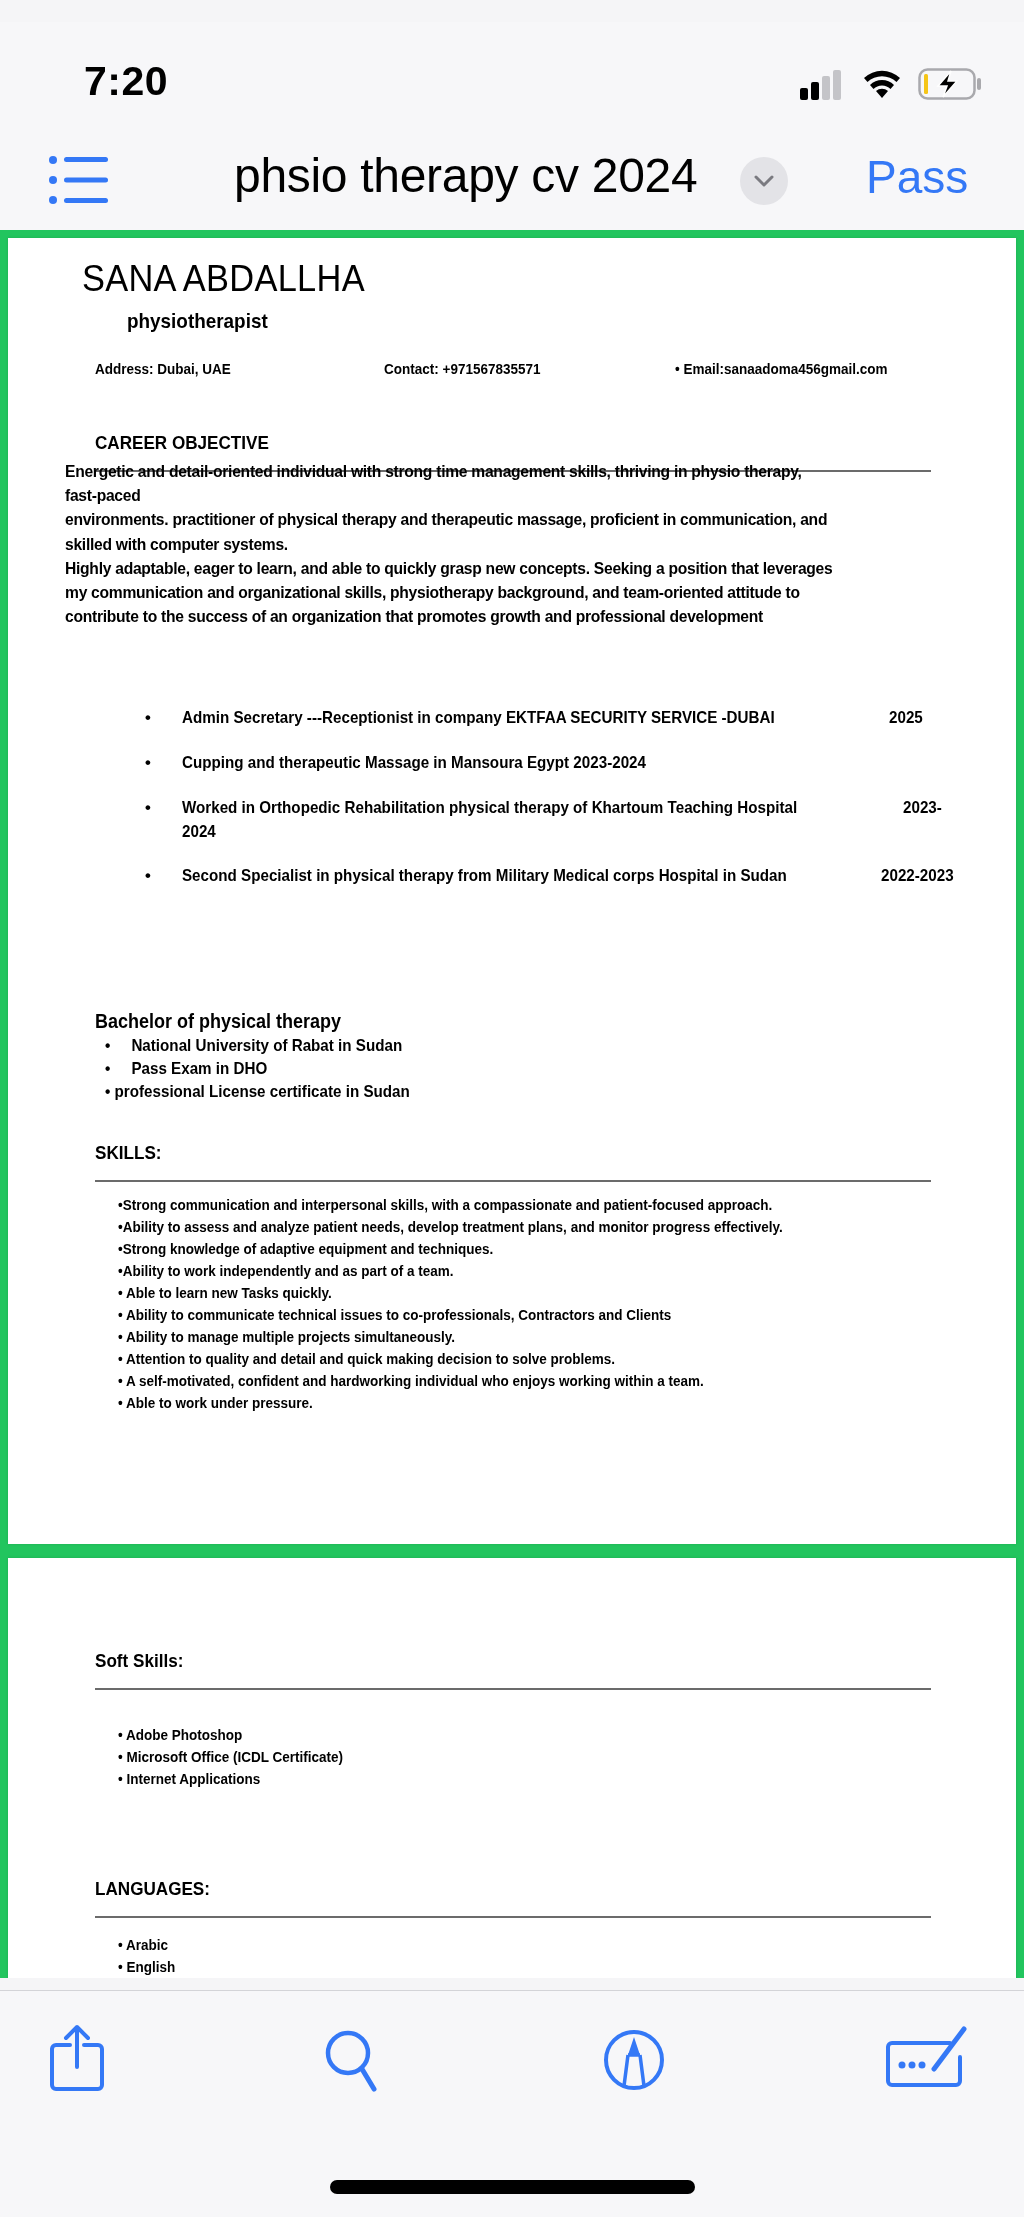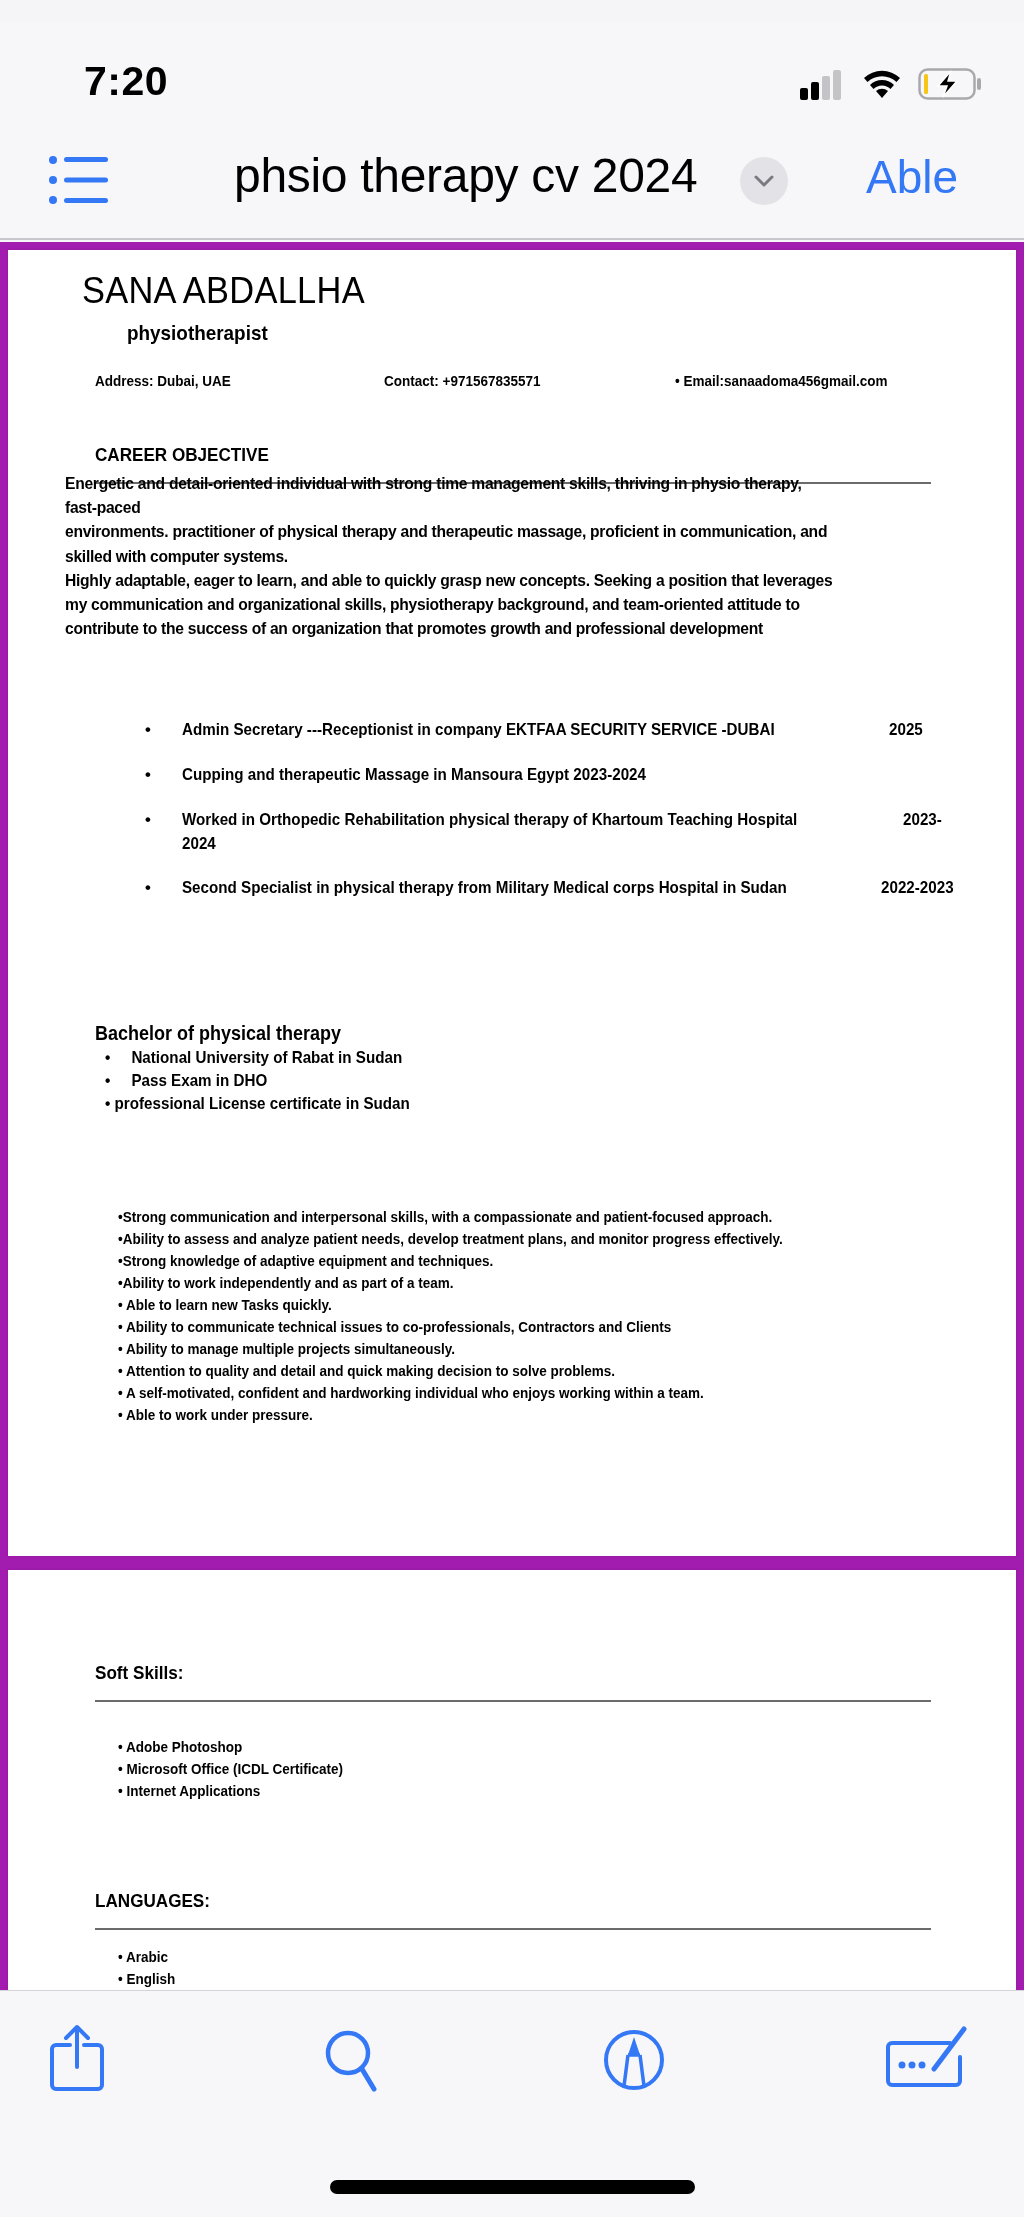--- a/index.html
+++ b/index.html
@@ -92,7 +92,7 @@
       <path d="M3 3 L11 11 L19 3" fill="none" stroke="#7a7a80" stroke-width="3" stroke-linecap="round" stroke-linejoin="round"></path>
     </svg>
   </div>
-  <div class="done-btn">Able</div>
+  <div class="done-btn">Pass</div>
 </div>
 
 <div class="doc-area">

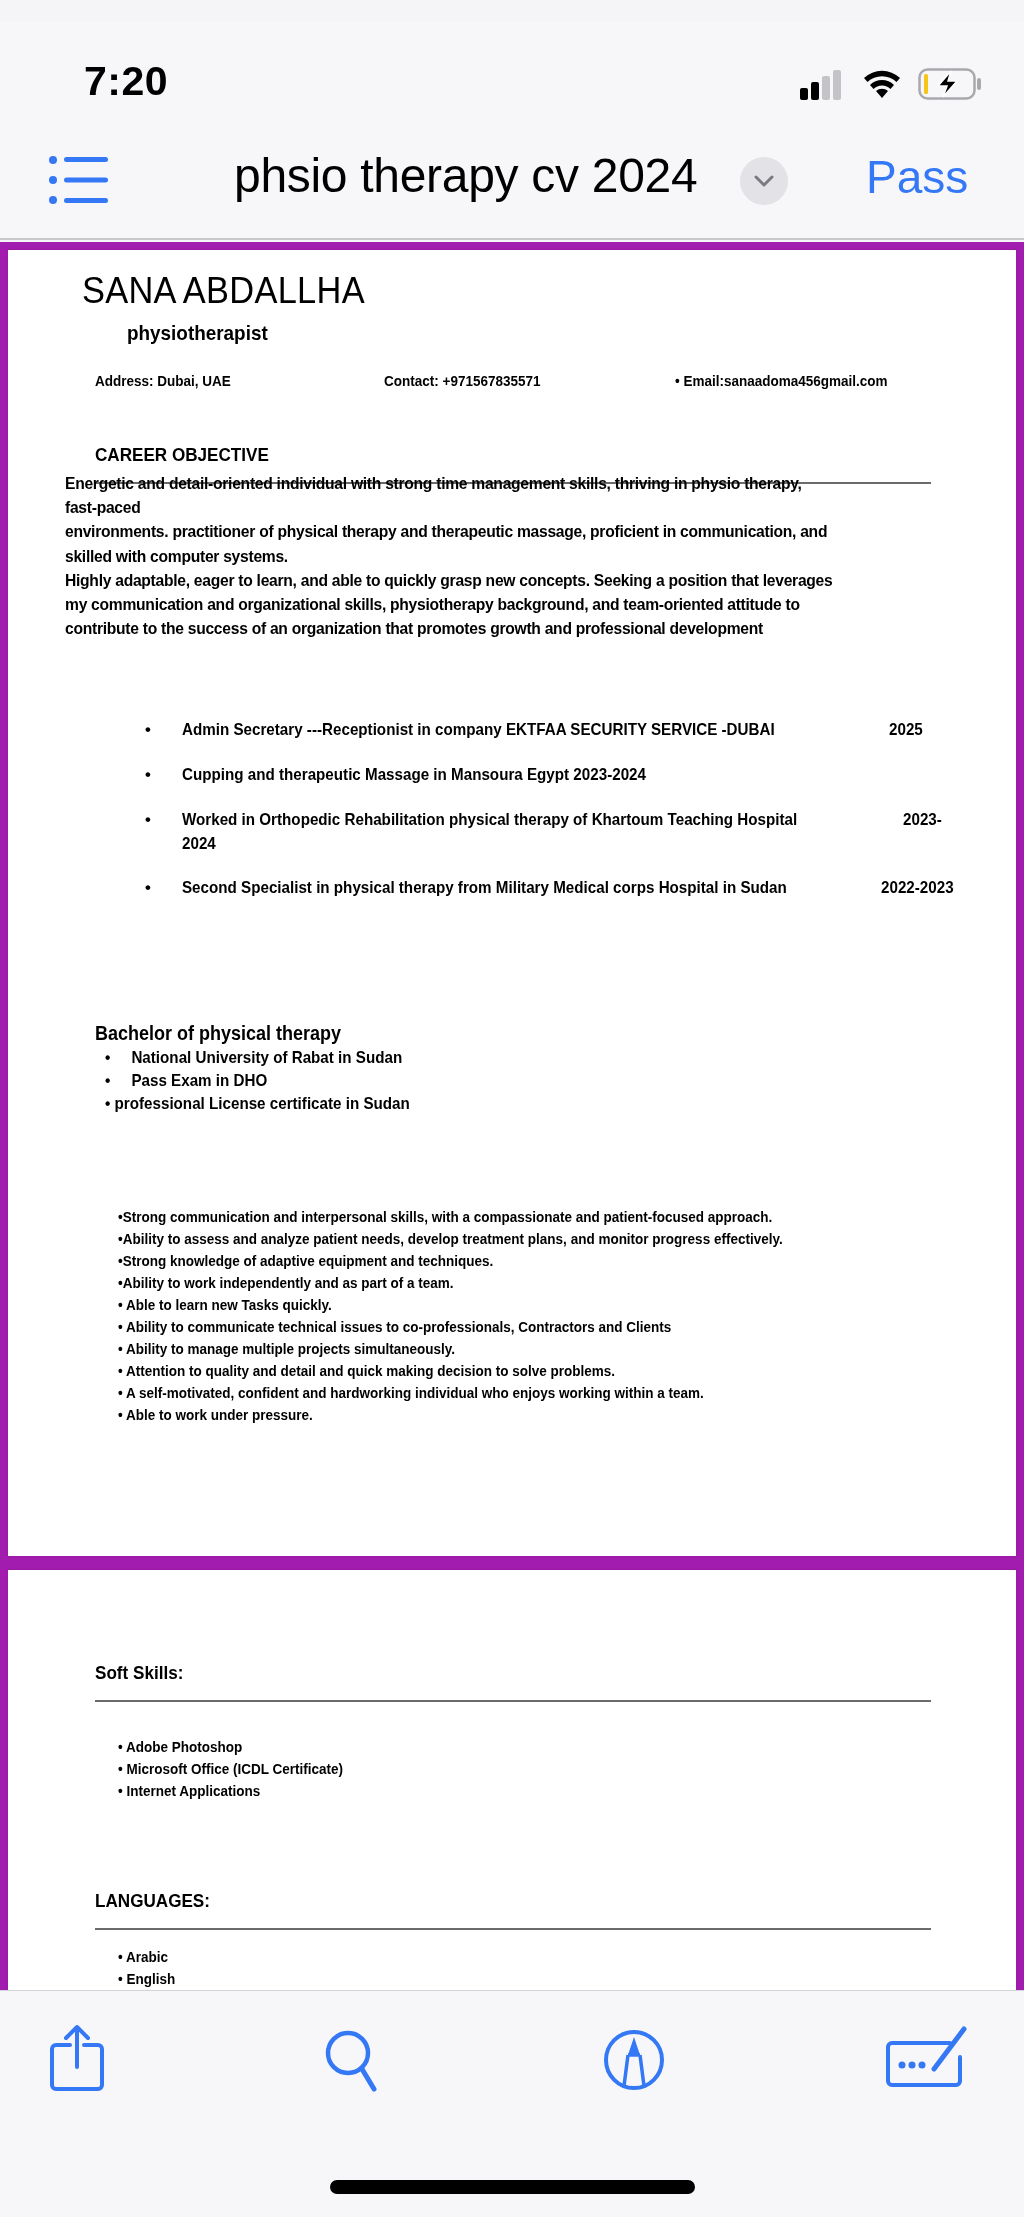--- a/index.html
+++ b/index.html
@@ -22,7 +22,7 @@
     .done-btn { position: absolute; left: 866px; top: 30px; font-size: 46px; font-weight: 500; color: #3478f6; cursor: pointer; }
 
     
-    .doc-area { position: absolute; left: 0; top: 242px; width: 1024px; height: 1748px; background: #a21caf; overflow: hidden; }
+    .doc-area { position: absolute; left: 0; top: 230px; width: 1024px; height: 1748px; background: #22c55e; overflow: hidden; }
     .page { position: absolute; left: 8px; width: 1008px; background: #fff; box-shadow: 0 0 3px rgba(0,0,0,0.12); }
     .page1 { top: 8px; height: 1306px; }
     .page2 { top: 1328px; height: 600px; }

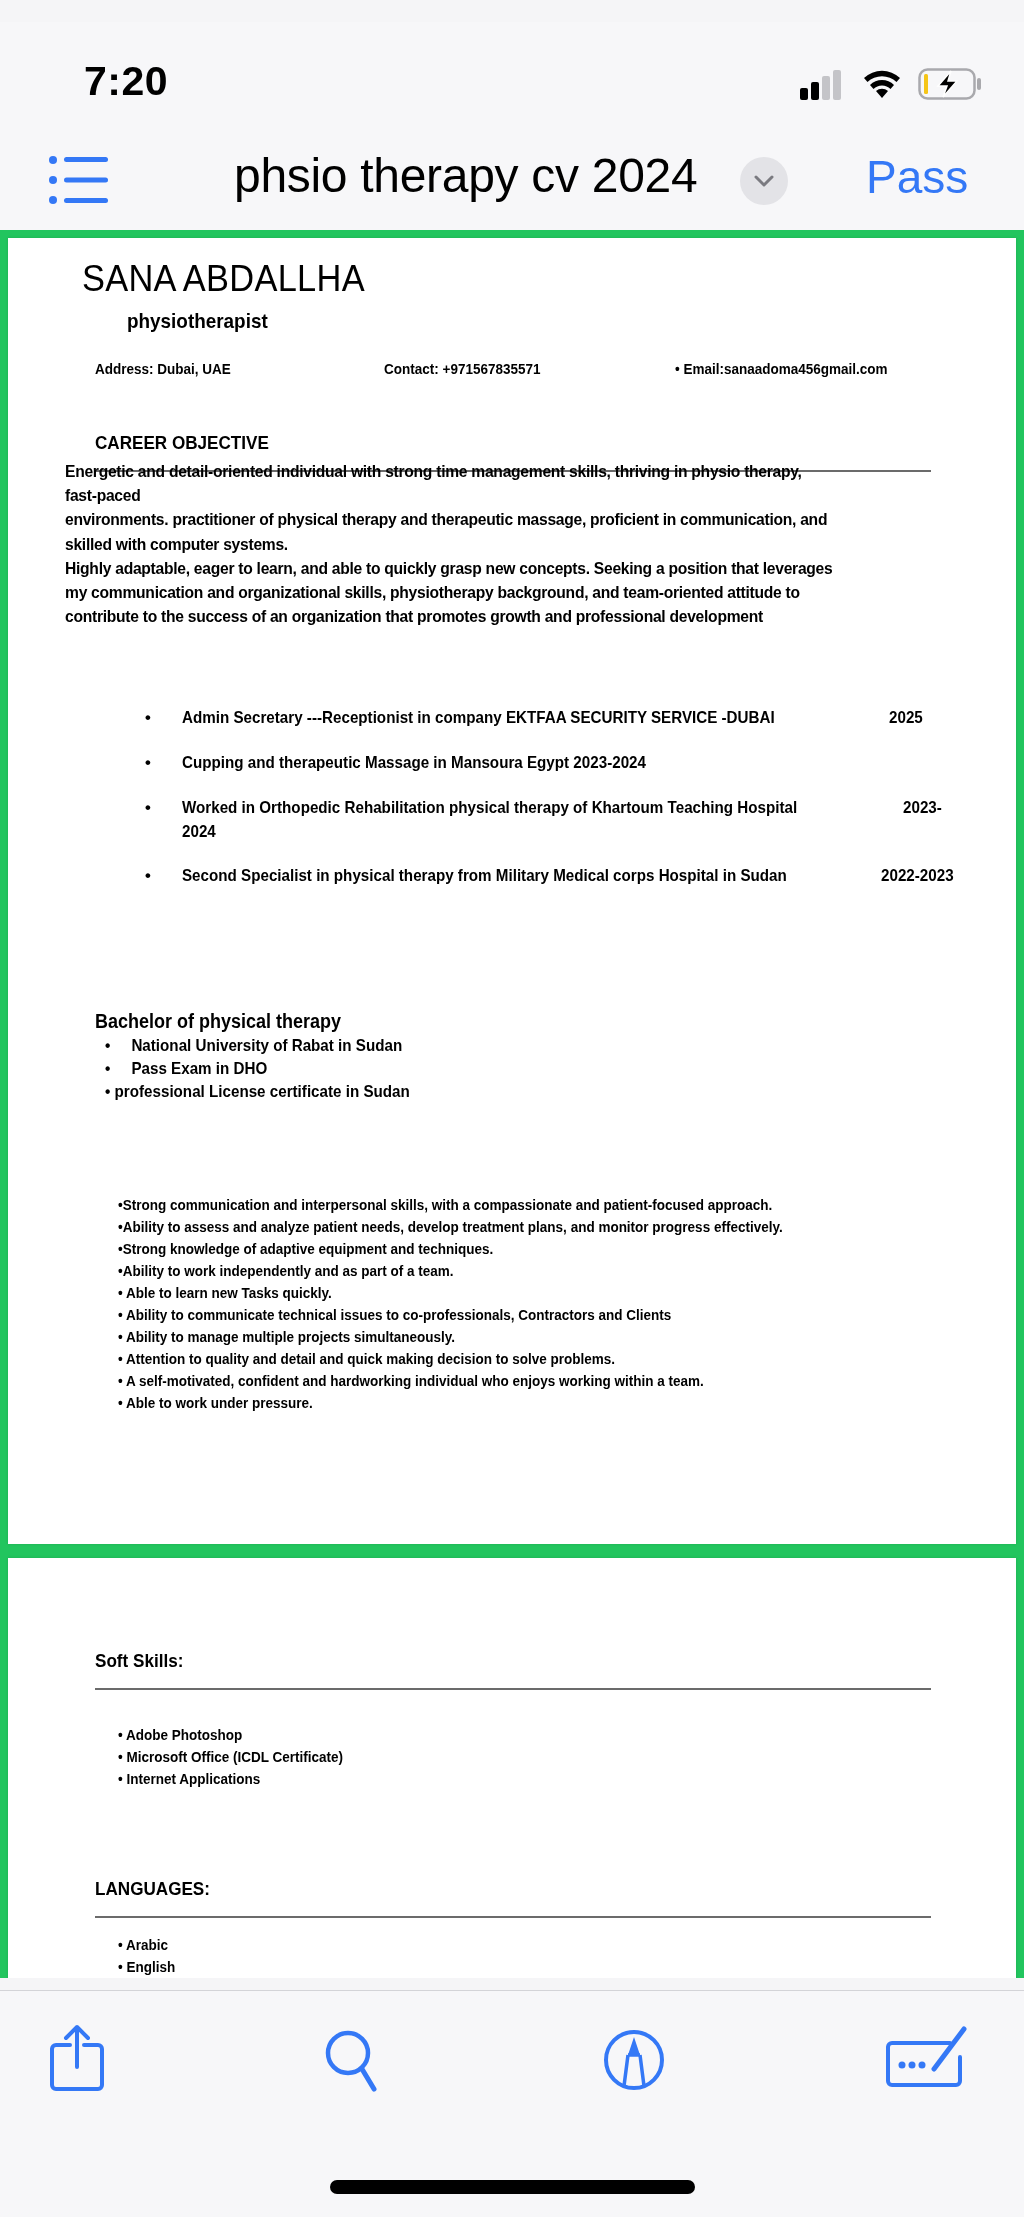--- a/index.html
+++ b/index.html
@@ -143,6 +143,9 @@
     <div class="edu-item" style="left:97px;top:821px;">•&nbsp;&nbsp;&nbsp;&nbsp;&nbsp;<span>Pass Exam in DHO</span></div>
     <div class="edu-item" style="left:97px;top:844px;">• <span>professional License certificate in Sudan</span></div>
 
+    <div class="section-head" style="top:904px;">
+      <span>SKILLS:</span>
+    </div>
     <div class="skill-item" style="top:958px;">•<span>Strong communication and interpersonal skills, with a compassionate and patient-focused approach.</span></div>
     <div class="skill-item" style="top:980px;">•<span>Ability to assess and analyze patient needs, develop treatment plans, and monitor progress effectively.</span></div>
     <div class="skill-item" style="top:1002px;">•<span>Strong knowledge of adaptive equipment and techniques.</span></div>

